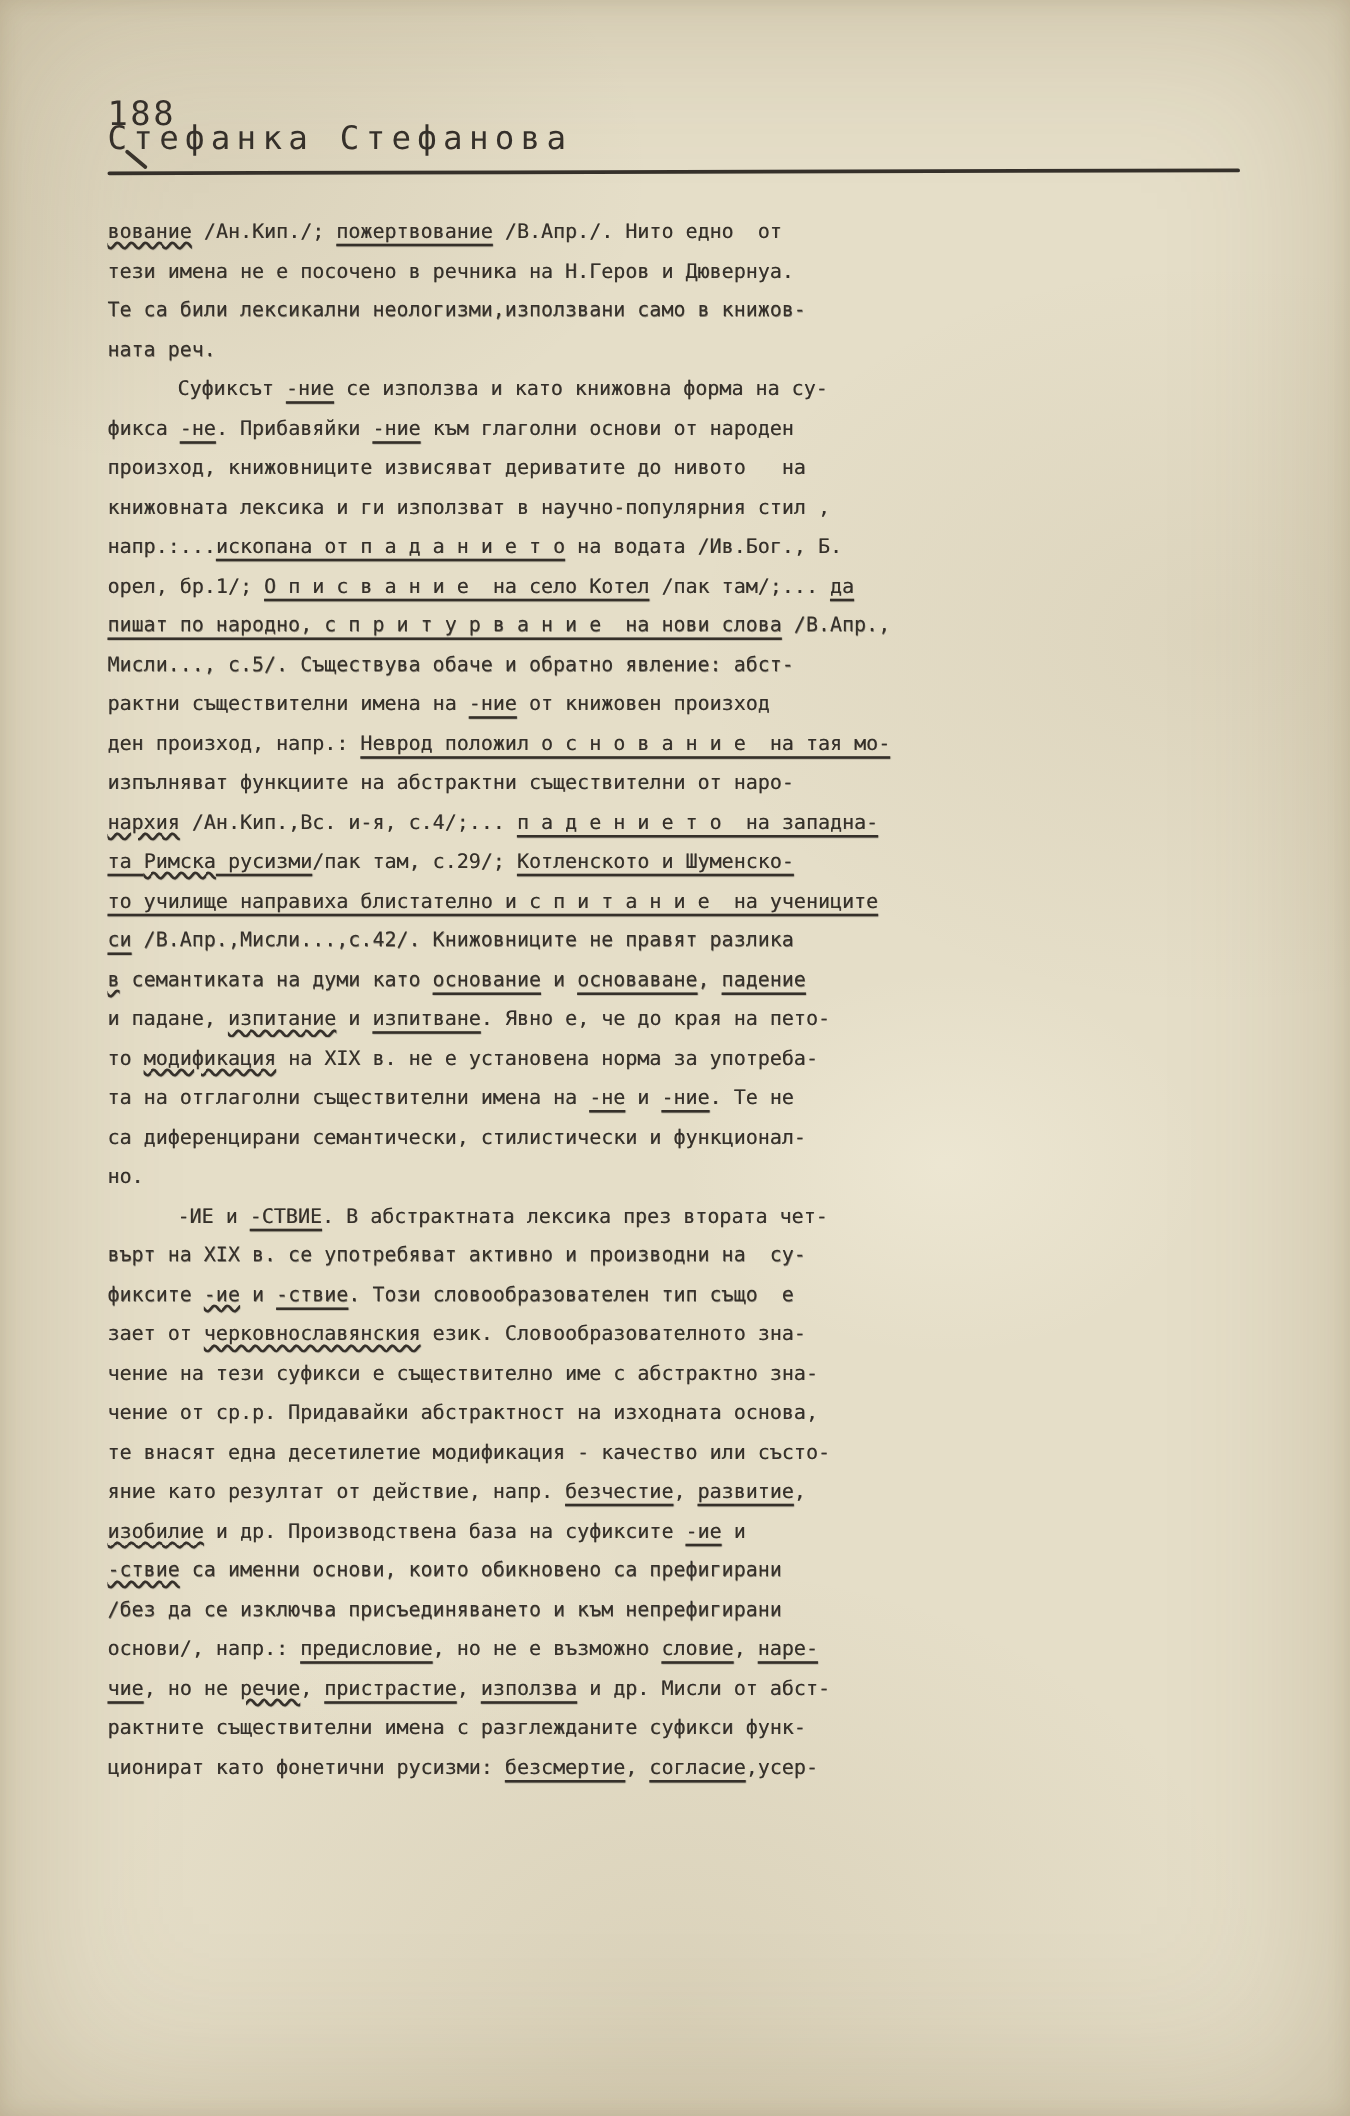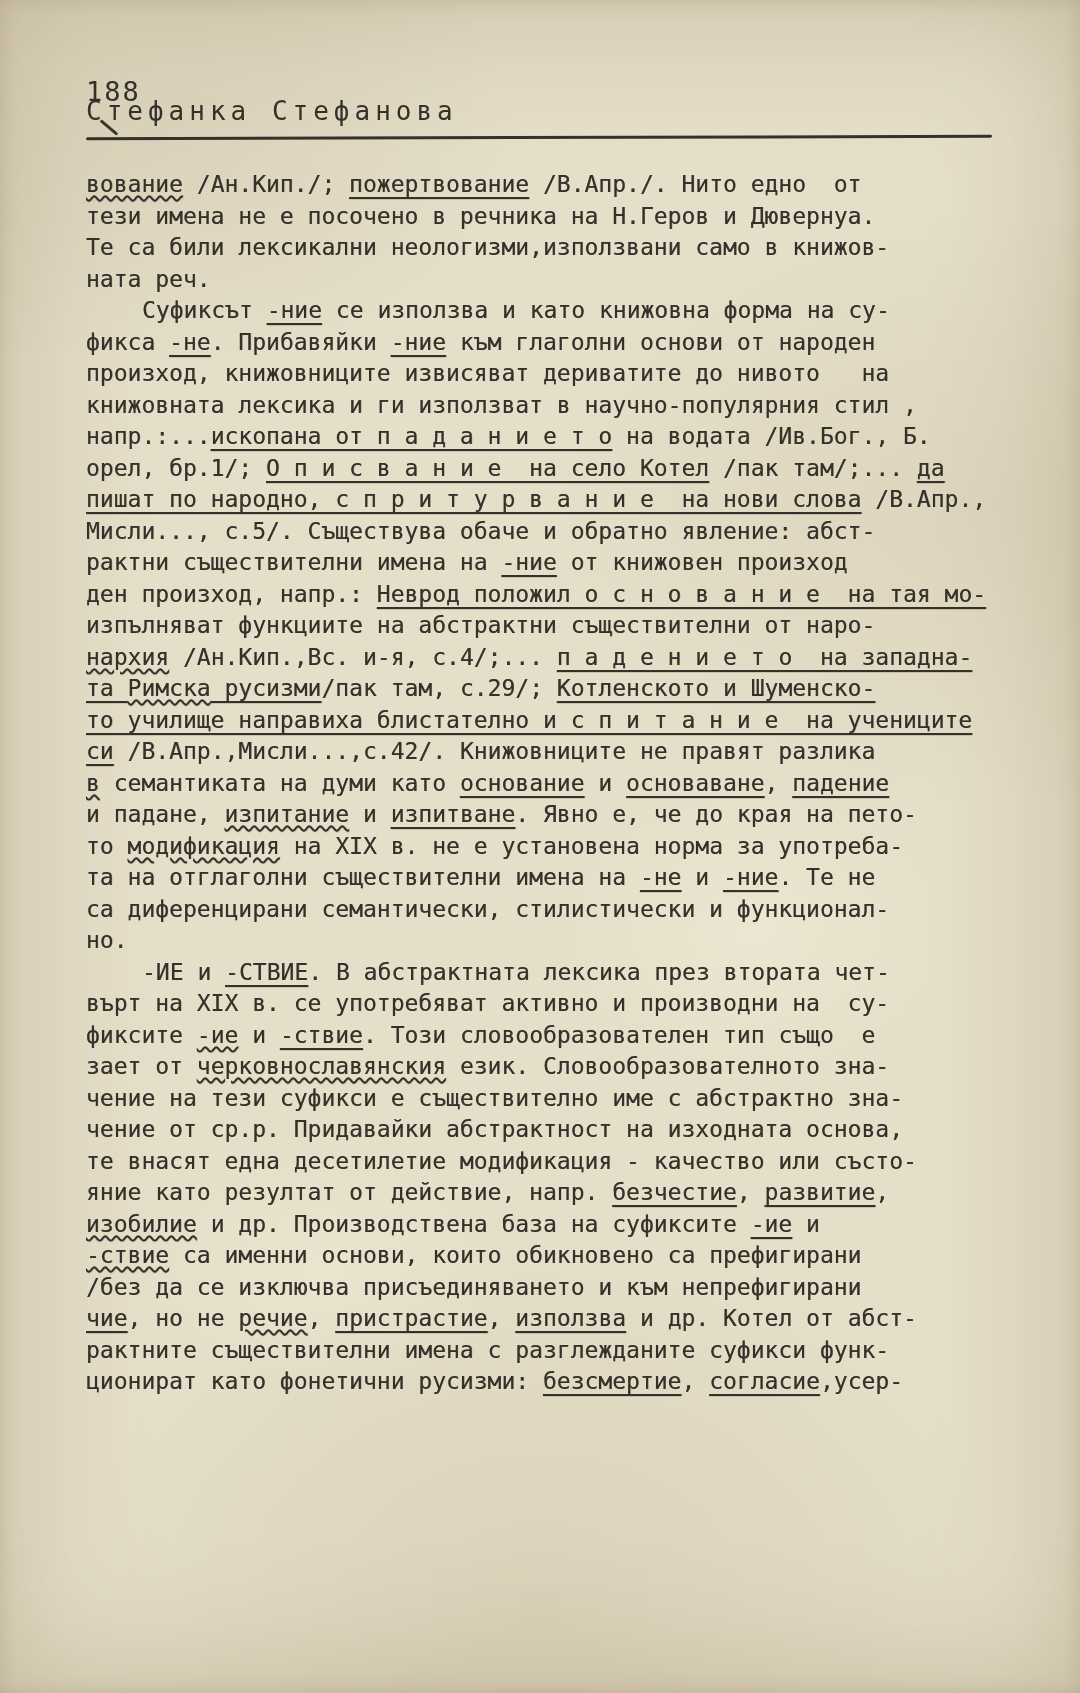--- a/index.html
+++ b/index.html
@@ -58,7 +58,7 @@
   }
   .text-body {
     margin: 30px 88px 0 86px;
-    font-size: 23px;
+    font-size: 16px;
     line-height: 31.5px;
     text-shadow: 0.3px 0.3px 0.4px rgba(53,48,42,0.55);
   }

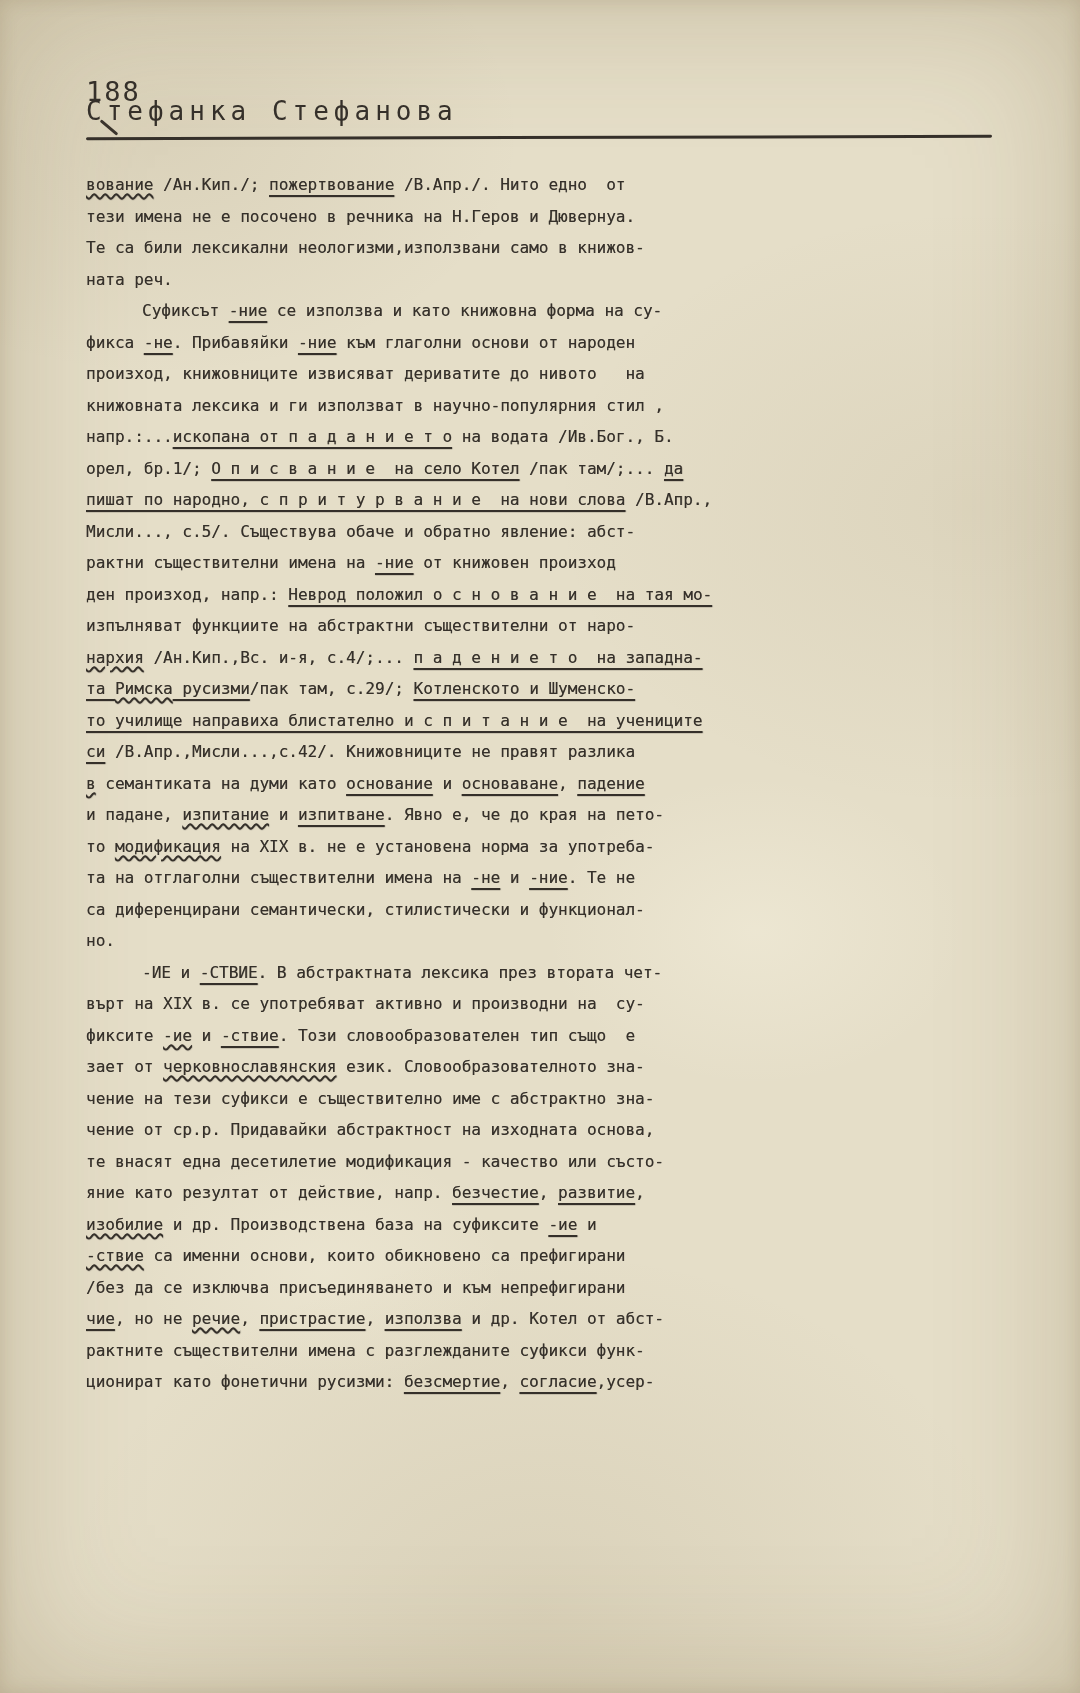--- a/index.html
+++ b/index.html
@@ -123,6 +123,7 @@
       <div class="line"><span class="u-wavy">изобилие</span><span> и др. Производствена база на суфиксите </span><span class="u-solid">-ие</span><span> и</span></div>
       <div class="line"><span class="u-wavy">-ствие</span><span> са именни основи, които обикновено са префигирани</span></div>
       <div class="line"><span>/без да се изключва присъединяването и към непрефигирани</span></div>
+      <div class="line"><span>основи/, напр.: </span><span class="u-solid">предисловие</span><span>, но не е възможно </span><span class="u-solid">словие</span><span>, </span><span class="u-solid">наре-</span></div>
       <div class="line"><span class="u-solid">чие</span><span>, но не </span><span class="u-wavy">речие</span><span>, </span><span class="u-solid">пристрастие</span><span>, </span><span class="u-solid">използва</span><span> и др. Котел от абст-</span></div>
       <div class="line"><span>рактните съществителни имена с разглежданите суфикси функ-</span></div>
       <div class="line"><span>ционират като фонетични русизми: </span><span class="u-solid">безсмертие</span><span>, </span><span class="u-solid">согласие</span><span>,усер-</span></div>

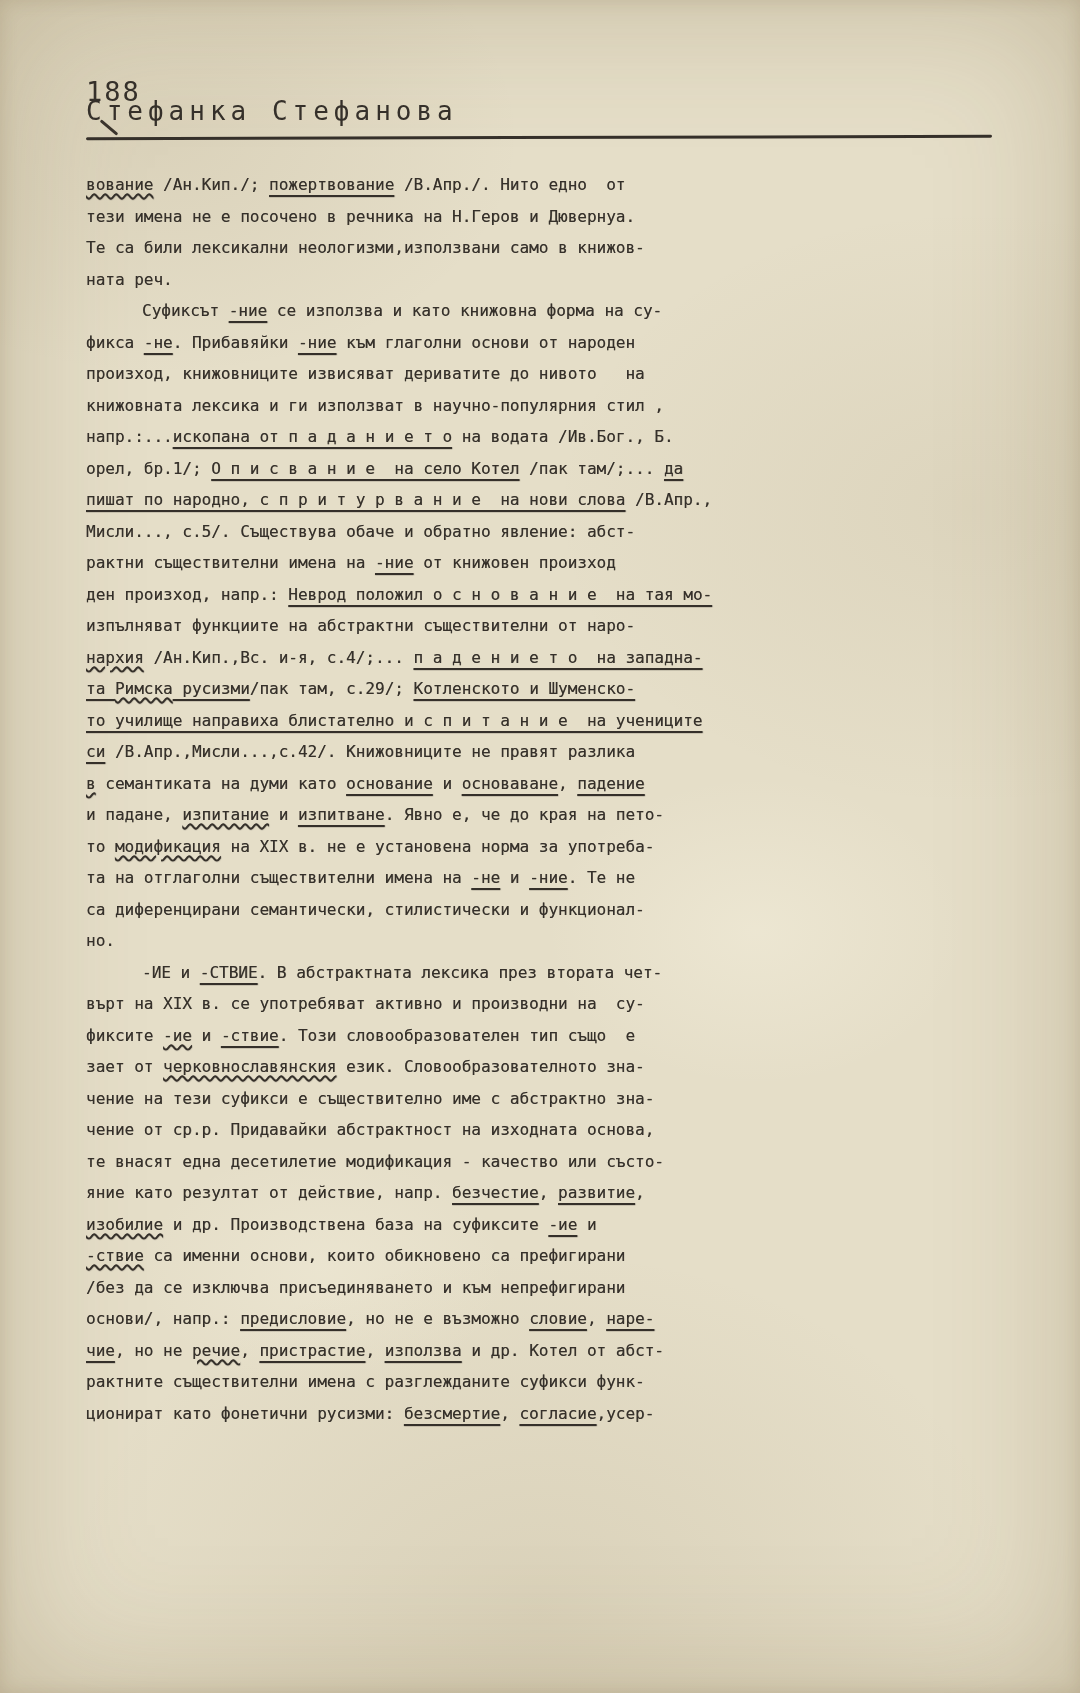--- a/index.html
+++ b/index.html
@@ -124,7 +124,7 @@
       <div class="line"><span class="u-wavy">-ствие</span><span> са именни основи, които обикновено са префигирани</span></div>
       <div class="line"><span>/без да се изключва присъединяването и към непрефигирани</span></div>
       <div class="line"><span>основи/, напр.: </span><span class="u-solid">предисловие</span><span>, но не е възможно </span><span class="u-solid">словие</span><span>, </span><span class="u-solid">наре-</span></div>
-      <div class="line"><span class="u-solid">чие</span><span>, но не </span><span class="u-wavy">речие</span><span>, </span><span class="u-solid">пристрастие</span><span>, </span><span class="u-solid">използва</span><span> и др. Котел от абст-</span></div>
+      <div class="line"><span class="u-solid">чие</span><span>, но не </span><span class="u-wavy">речие</span><span>, </span><span class="u-solid">пристрастие</span><span>, </span><span class="u-solid">използва</span><span> и др. Мисли от абст-</span></div>
       <div class="line"><span>рактните съществителни имена с разглежданите суфикси функ-</span></div>
       <div class="line"><span>ционират като фонетични русизми: </span><span class="u-solid">безсмертие</span><span>, </span><span class="u-solid">согласие</span><span>,усер-</span></div>
     </div>

